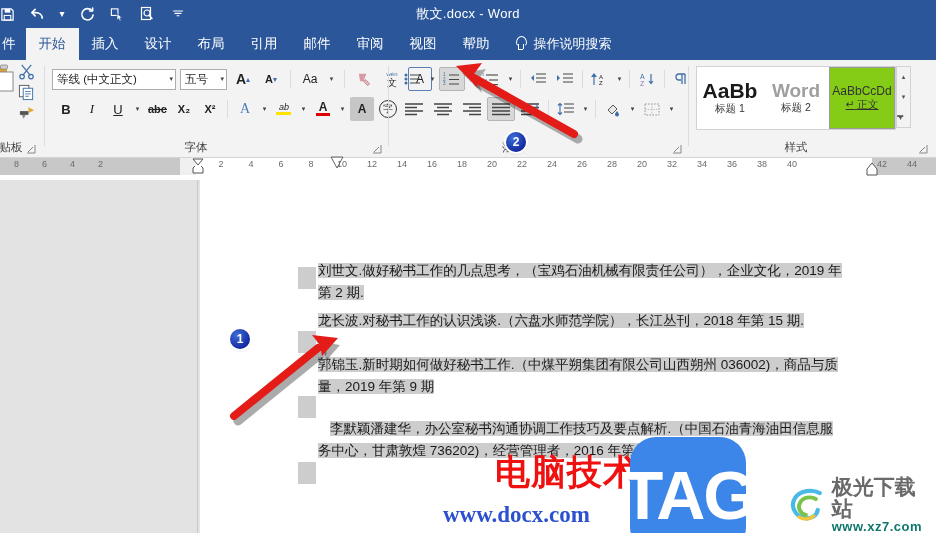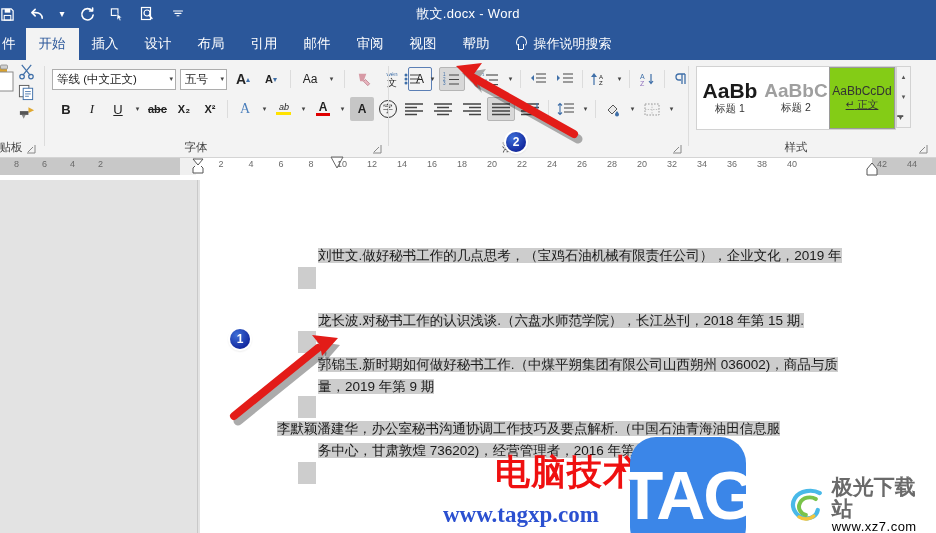--- a/index.html
+++ b/index.html
@@ -491,7 +491,7 @@
           <span class="st-name">标题 1</span>
         </div>
         <div class="stylecell">
-          <span class="st-prev h2">AaBbC</span>
+          <span class="st-prev h2">Word</span>
           <span class="st-name">标题 2</span>
         </div>
         <div class="stylecell sel">

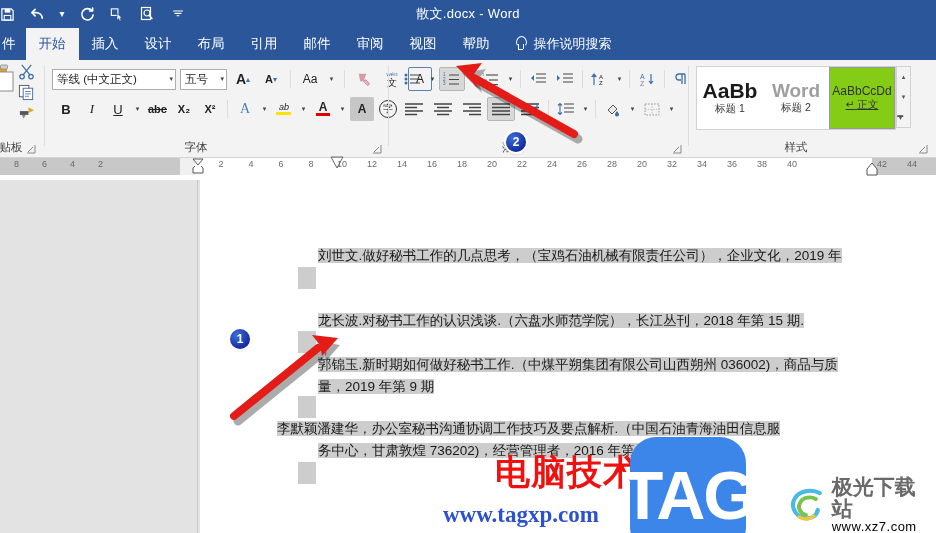--- a/index.html
+++ b/index.html
@@ -571,7 +571,7 @@
       <div class="sq" style="left:98px;top:216px;height:22px;"></div>
       <div class="sq" style="left:98px;top:282px;height:22px;"></div>
 
-      <div class="para" style="left:0;top:65px;width:600px;">
+      <div class="para" style="left:0;top:80px;width:600px;">
         <span class="line" style="padding-left:118px;"><span class="hl">刘世文.做好秘书工作的几点思考，（宝鸡石油机械有限责任公司），企业文化，2019 年</span></span>
       </div>
 

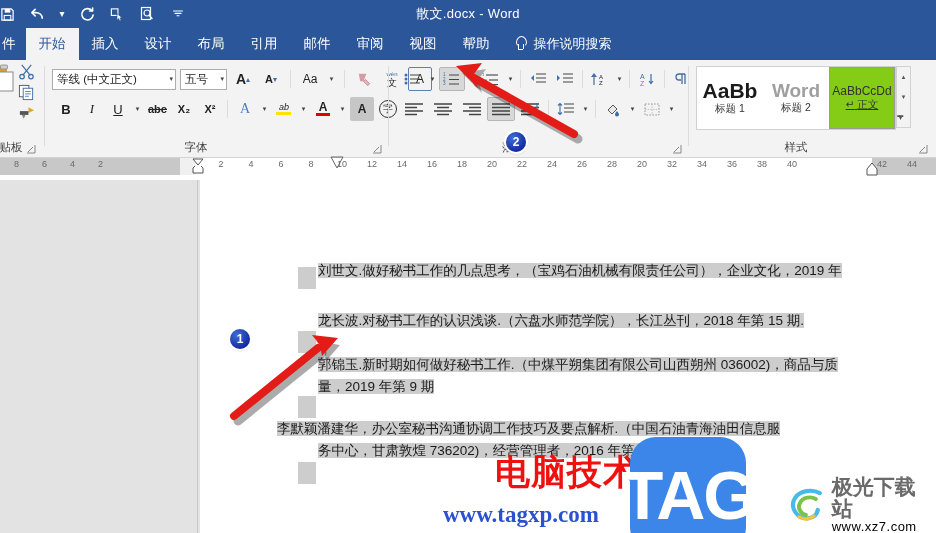--- a/index.html
+++ b/index.html
@@ -573,6 +573,7 @@
 
       <div class="para" style="left:0;top:80px;width:600px;">
         <span class="line" style="padding-left:118px;"><span class="hl">刘世文.做好秘书工作的几点思考，（宝鸡石油机械有限责任公司），企业文化，2019 年</span></span>
+        <span class="line" style="padding-left:118px;"><span class="hl">第 2 期.</span></span>
       </div>
 
       <div class="para" style="left:0;top:130px;width:672px;">

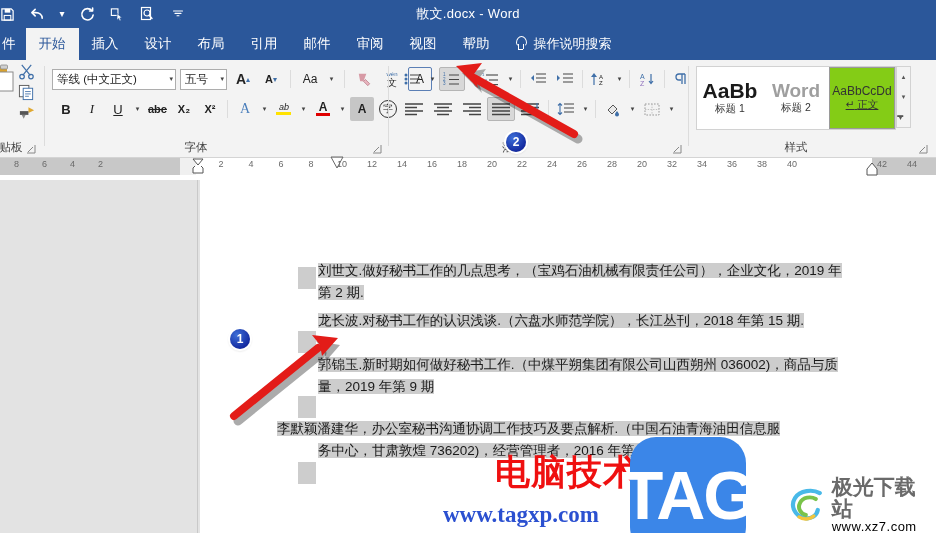--- a/index.html
+++ b/index.html
@@ -586,7 +586,7 @@
       </div>
 
       <div class="para" style="left:0;top:238px;width:736px;">
-        <span class="line" style="padding-left:77px;"><span class="hl">李默颖潘建华，办公室秘书沟通协调工作技巧及要点解析.（中国石油青海油田信息服</span></span>
+        <span class="line" style="padding-left:118px;margin-left:12px;"><span class="hl">李默颖潘建华，办公室秘书沟通协调工作技巧及要点解析.（中国石油青海油田信息服</span></span>
         <span class="line" style="padding-left:118px;"><span class="hl">务中心，甘肃敦煌 736202)，经营管理者，2016 年第 16 期</span></span>
       </div>
     </div>

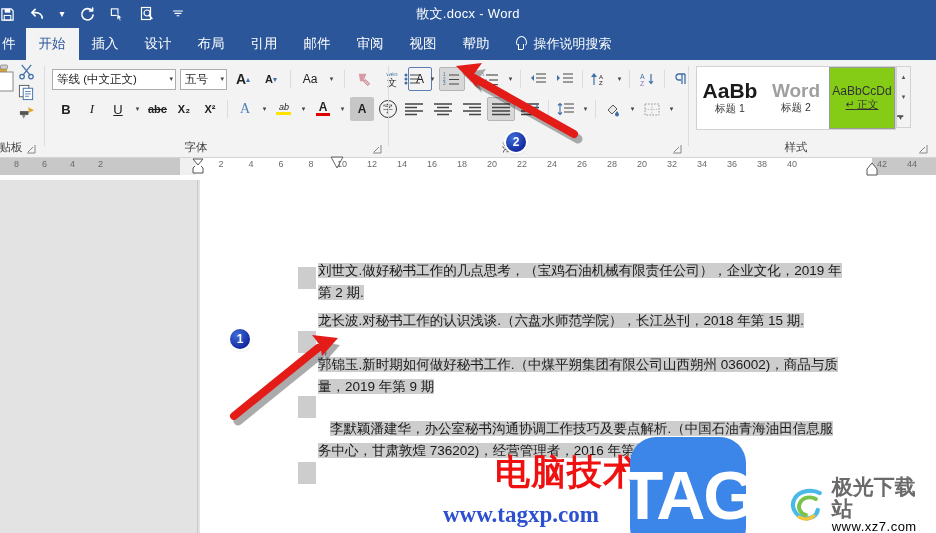--- a/index.html
+++ b/index.html
@@ -618,7 +618,7 @@
   </div>
 
   <div class="wm wm-cn" style="left:447px;top:449px;margin-left:48px;">电脑技术网</div>
-  <div class="wm wm-url" style="left:443px;top:502px;">www.tagxp.com</div>
+  <div class="wm wm-url" style="left:443px;top:502px;">www.docx.com</div>
   <div class="wm" style="left:630px;top:437px;">
     <div class="tagbox">
         <span>TAG</span>

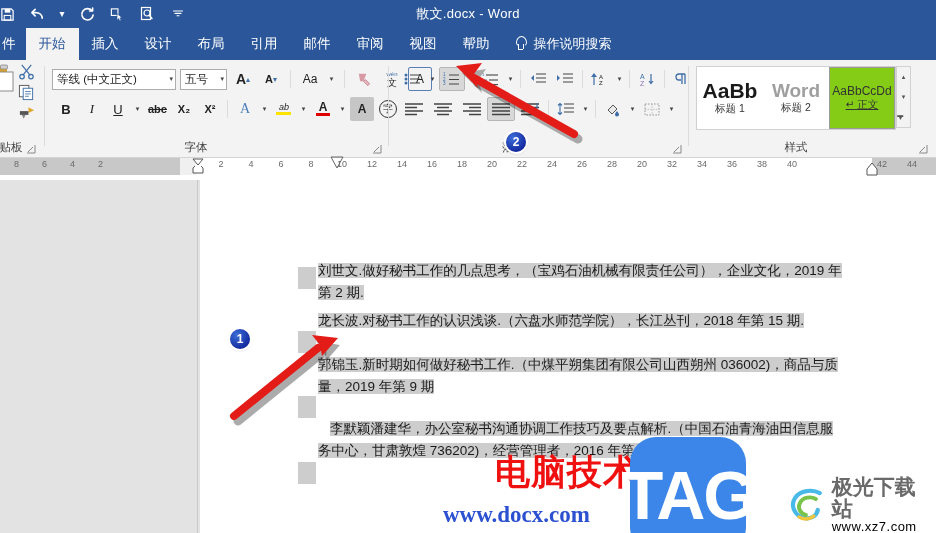--- a/index.html
+++ b/index.html
@@ -148,7 +148,7 @@
     color:#fff;font-family:"Liberation Sans",sans-serif;font-weight:bold;font-size:68px;letter-spacing:-2px;
   }
   .xz-name{font-family:"DejaVu Sans",sans-serif;font-weight:bold;font-size:21px;color:#6a6a6a;}
-  .xz-url{font-family:"Liberation Sans",sans-serif;font-weight:normal;font-size:13px;color:#000000;letter-spacing:.5px;}
+  .xz-url{font-family:"Liberation Sans",sans-serif;font-weight:bold;font-size:13px;color:#0f766e;letter-spacing:.5px;}
 </style>
 </head>
 <body>

